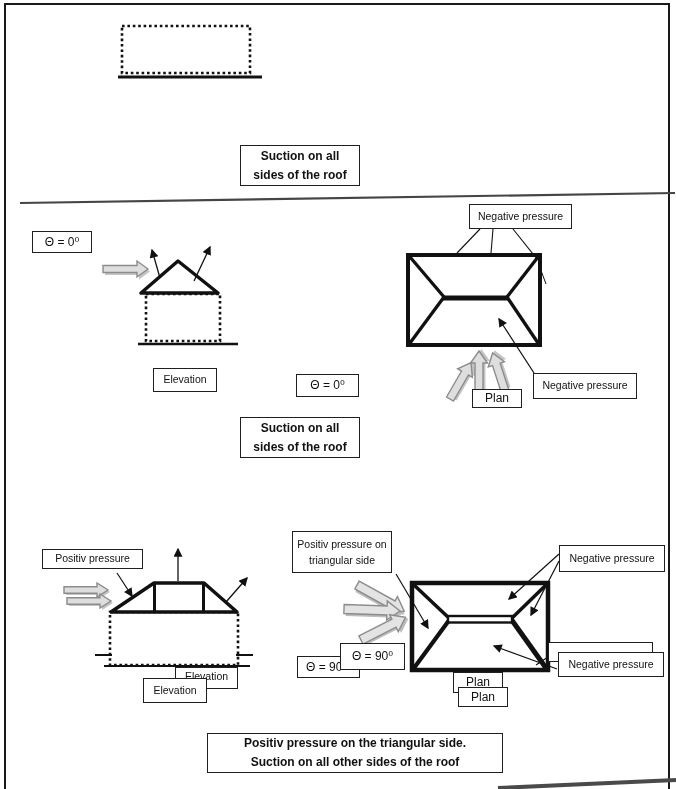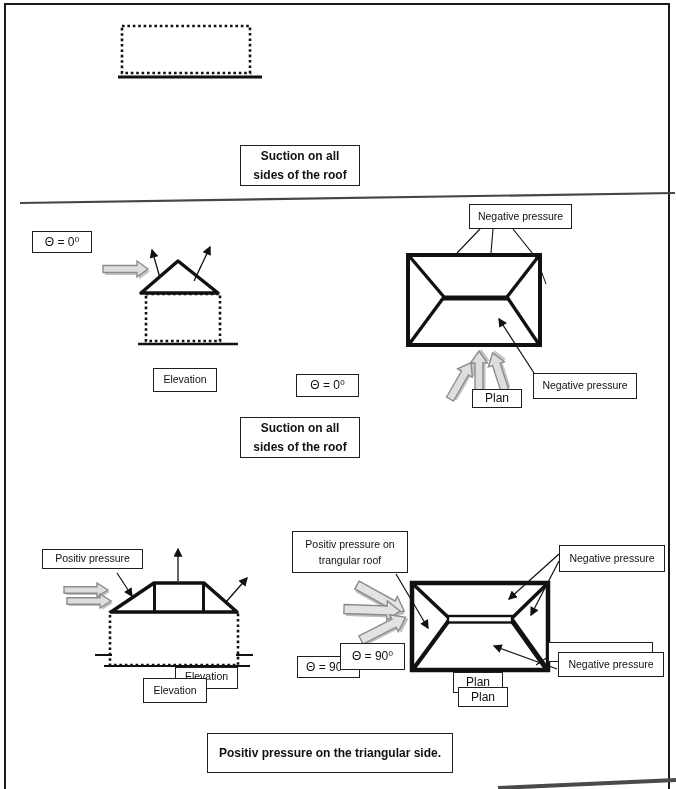--- a/index.html
+++ b/index.html
@@ -157,7 +157,7 @@
 
   <div class="lbl" style="left:42px;top:549px;width:101px;height:20px;">Positiv pressure</div>
 
-  <div class="lbl" style="left:292px;top:531px;width:116px;height:42px;flex-direction:column;line-height:16px;">
+  <div class="lbl" style="left:292px;top:531px;width:100px;height:42px;flex-direction:column;line-height:16px;">
     <span>Positiv pressure on</span>
     <span>trangular roof</span>
   </div>

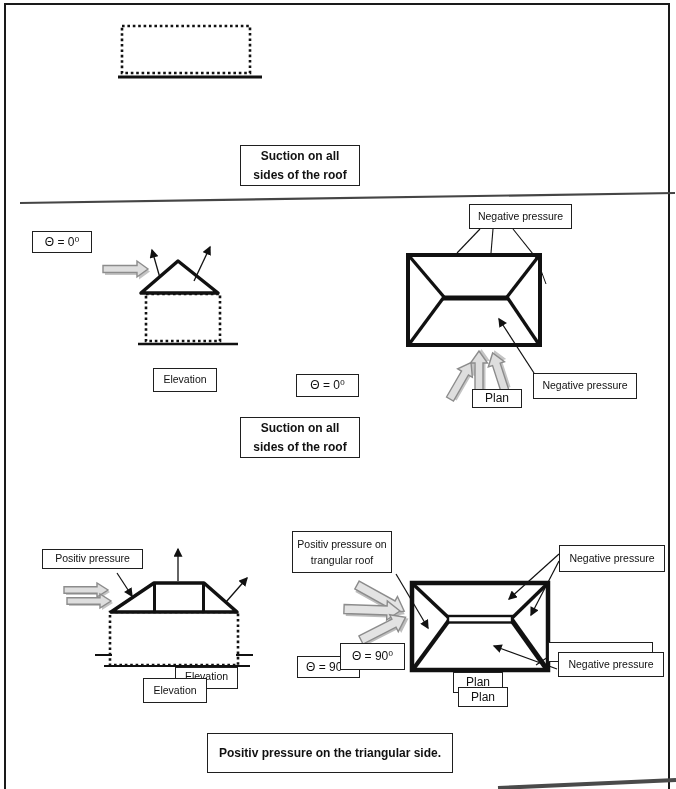--- a/index.html
+++ b/index.html
@@ -159,7 +159,7 @@
 
   <div class="lbl" style="left:292px;top:531px;width:100px;height:42px;flex-direction:column;line-height:16px;">
     <span>Positiv pressure on</span>
-    <span>trangular roof</span>
+    <span>triangular side</span>
   </div>
 
   <div class="lbl z3 toplbl" style="left:175px;top:667px;width:63px;height:22px;">Elevation</div>

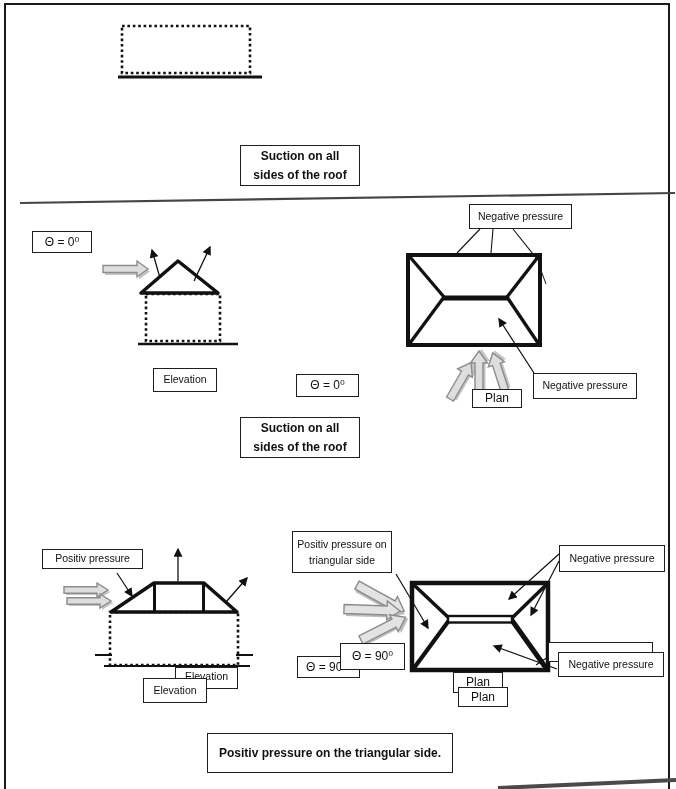--- a/index.html
+++ b/index.html
@@ -180,7 +180,7 @@
 
   <div class="lbl z4" style="left:558px;top:652px;width:106px;height:25px;">Negative pressure</div>
 
-  <div class="lbl caption" style="left:207px;top:733px;width:246px;height:40px;">
+  <div class="lbl caption" style="left:207px;top:733px;width:296px;height:40px;">
     <span>Positiv pressure on the triangular side.</span>
   </div>
 

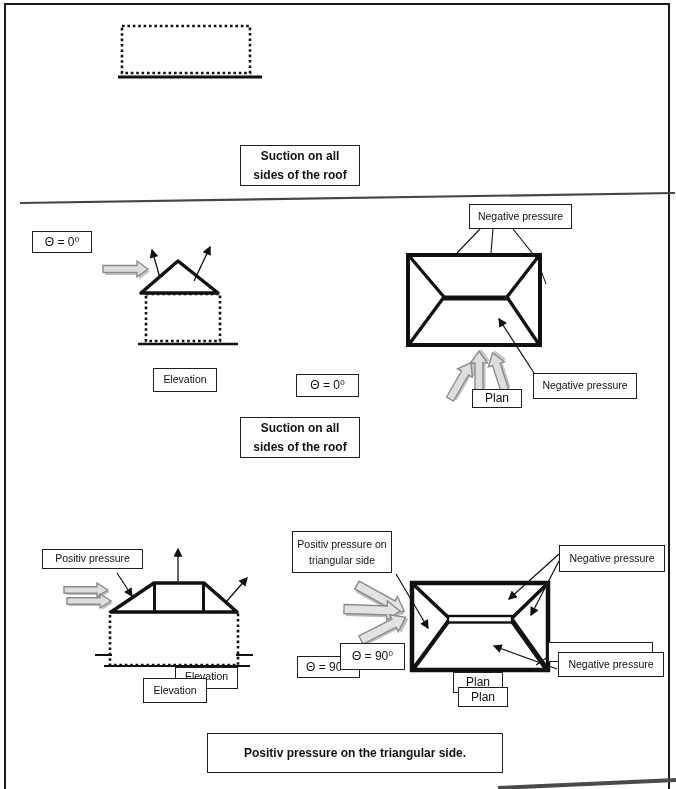--- a/index.html
+++ b/index.html
@@ -182,6 +182,7 @@
 
   <div class="lbl caption" style="left:207px;top:733px;width:296px;height:40px;">
     <span>Positiv pressure on the triangular side.</span>
+    <span>Suction on all other sides of the roof</span>
   </div>
 
 </div>

